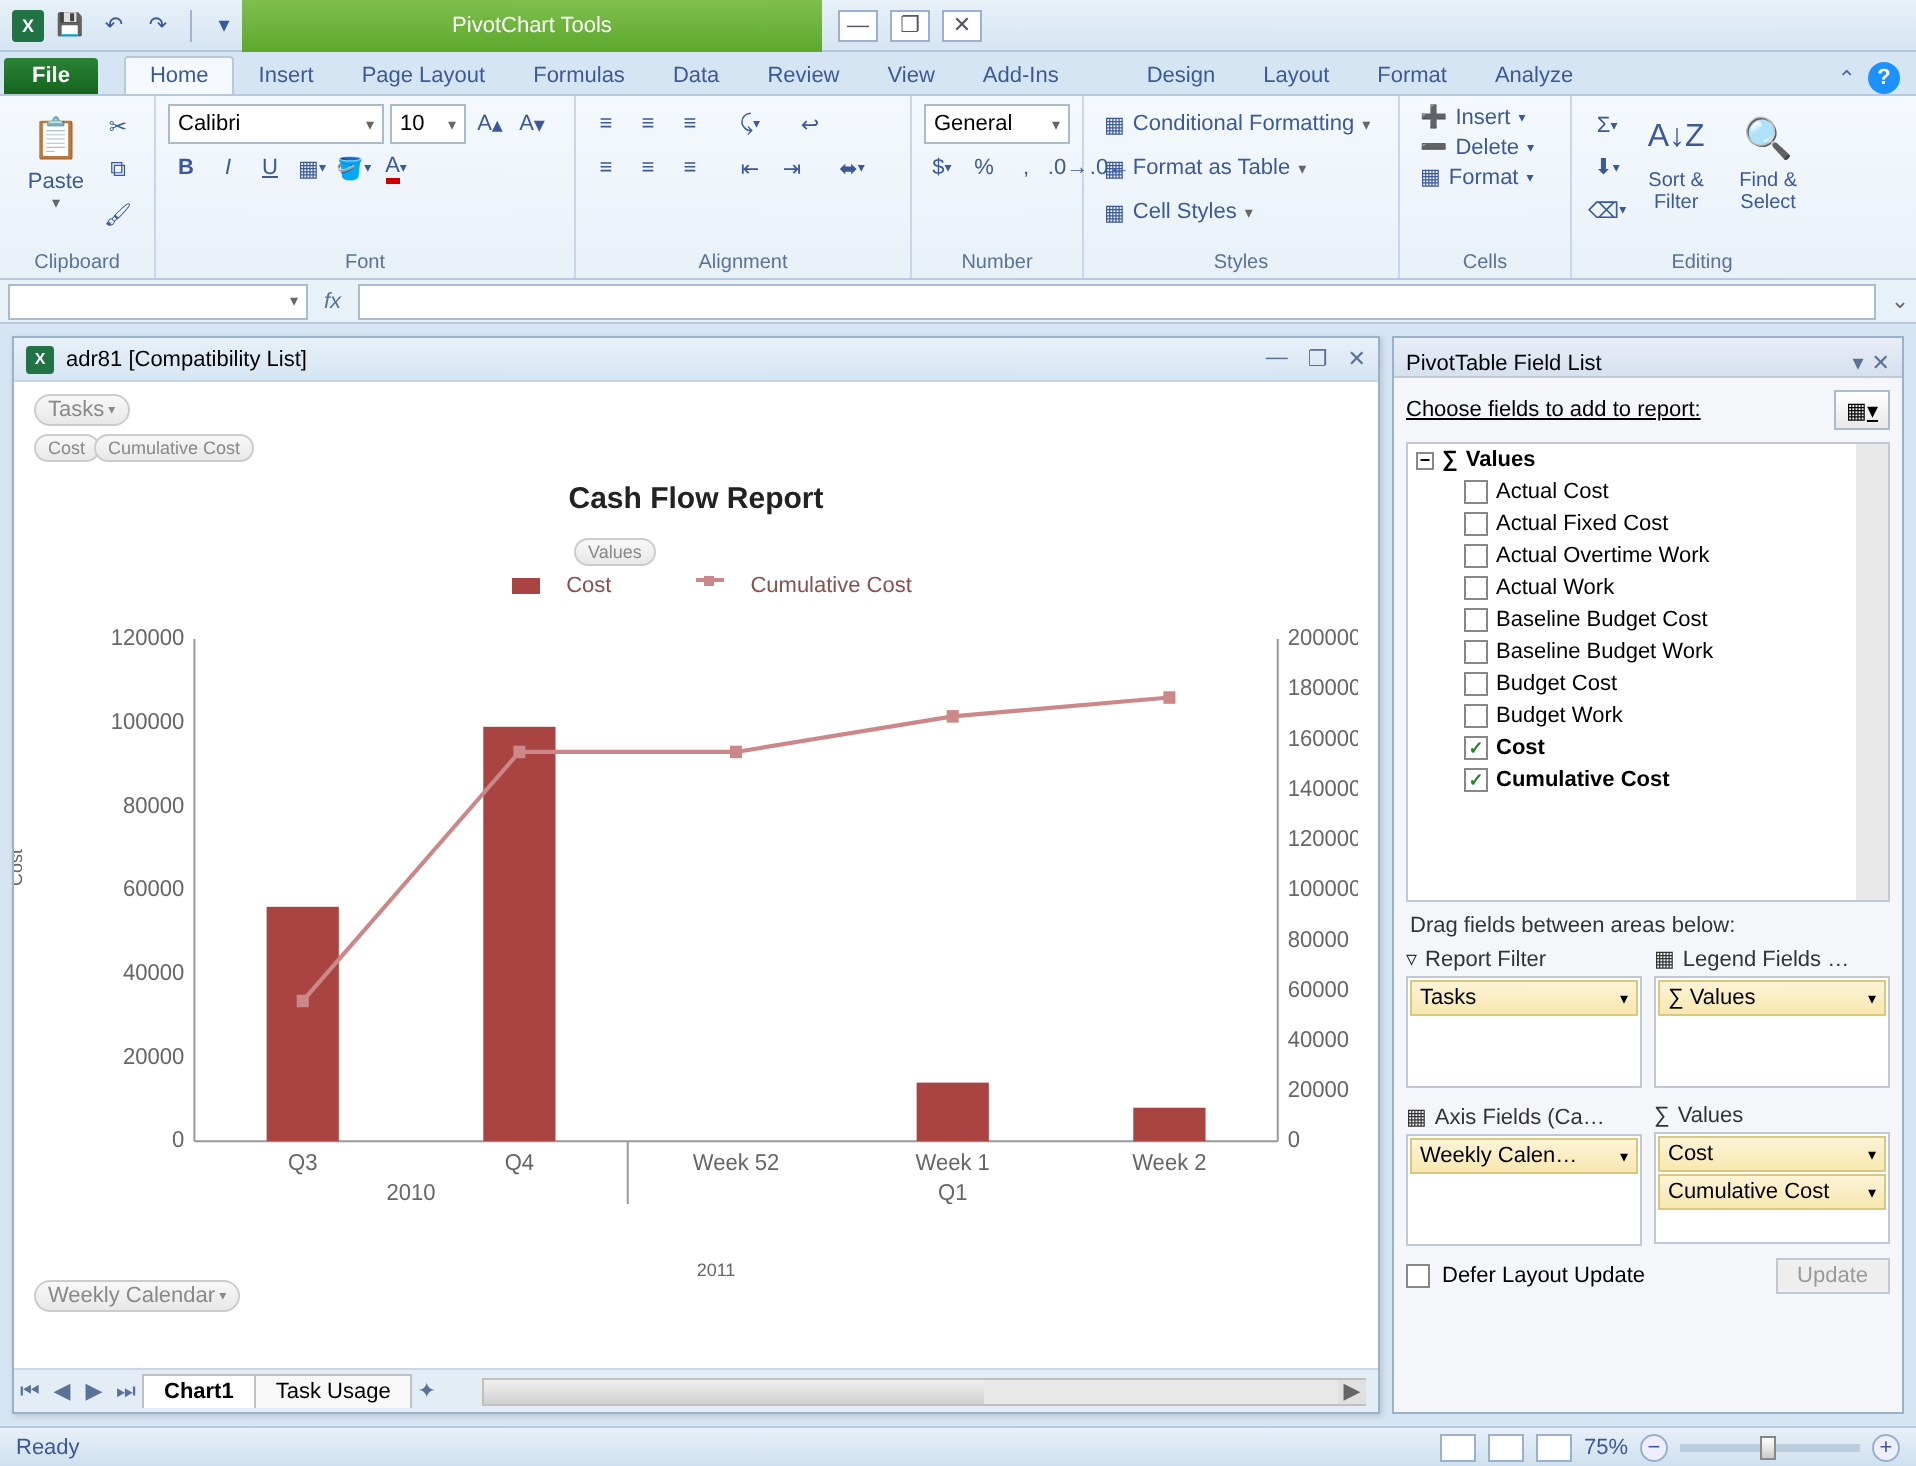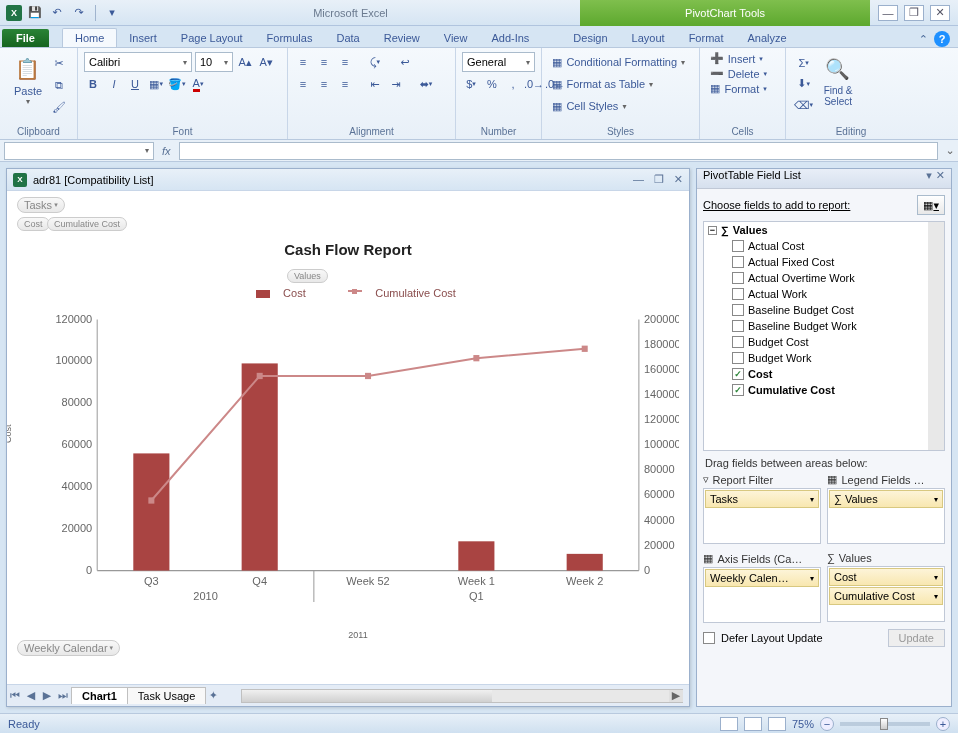--- a/index.html
+++ b/index.html
@@ -131,7 +131,6 @@
     <div class="qat-sep"></div>
     <div class="qat-btn">▾</div>
   </div>
-  <div class="title-center">Microsoft Excel</div>
   <div class="title-center2">PivotChart Tools</div>
   <div class="winbtns">
     <div class="winbtn">—</div>

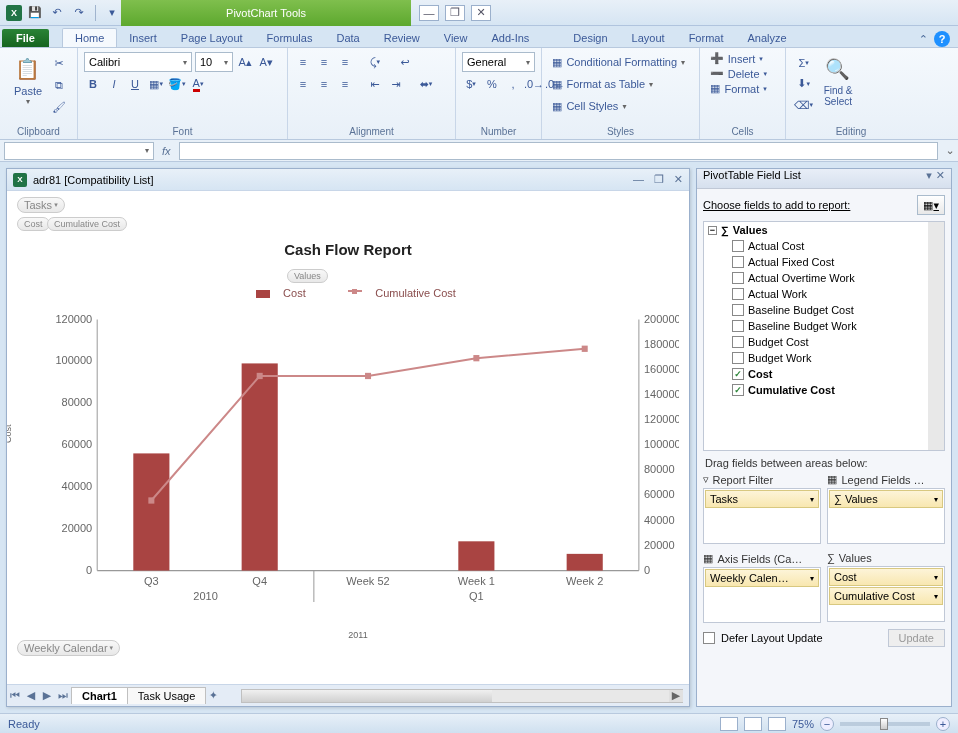--- a/index.html
+++ b/index.html
@@ -290,6 +290,10 @@
         <div class="rbtn">⌫<span style="font-size:7px">▾</span></div>
       </div>
       <div class="bigbtn" style="width:46px">
+        <div class="bigbtn-icon" style="font-size:16px">A↓Z</div>
+        <span style="font-size:10px;text-align:center">Sort &amp; Filter</span>
+      </div>
+      <div class="bigbtn" style="width:46px">
         <div class="bigbtn-icon">🔍</div>
         <span style="font-size:10px;text-align:center">Find &amp; Select</span>
       </div>

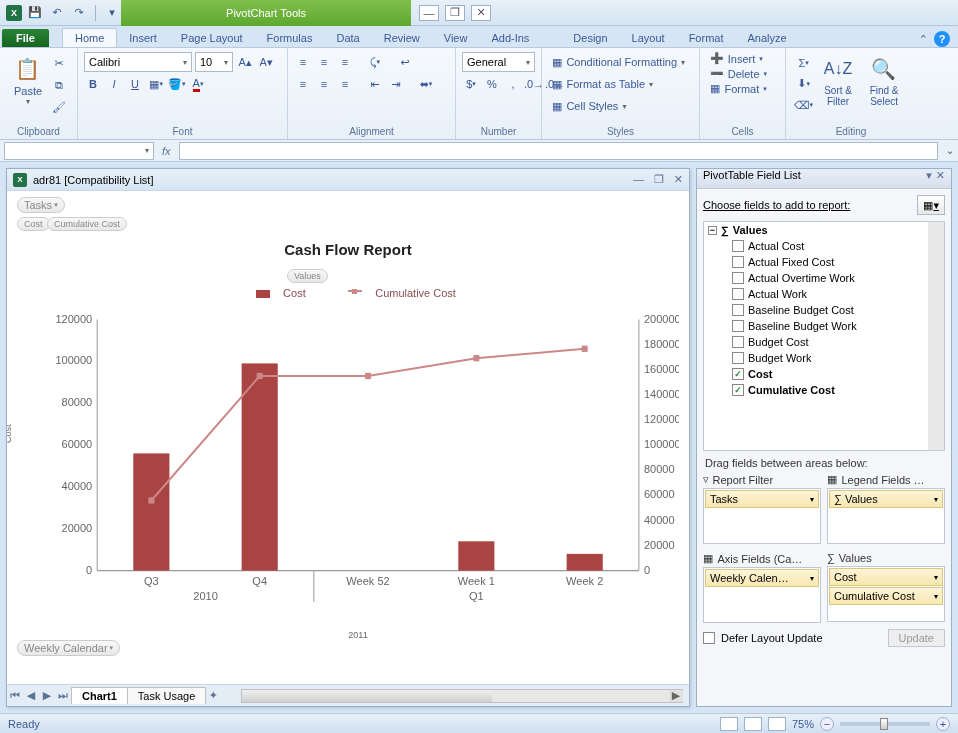--- a/index.html
+++ b/index.html
@@ -88,7 +88,7 @@
 
   
   .fieldpane { width:256px; margin:6px 6px 6px 0; border:1px solid #9bb0cc; background:#f4f6fa; display:flex; flex-direction:column;}
-  .fieldpane-title { height:20px; background:linear-gradient(#e8eef7,#d6e0ee); border-bottom:1px solid #c0c8d6; display:flex;align-items:flex-start;padding:0 6px;gap:32px;}
+  .fieldpane-title { height:20px; background:linear-gradient(#e8eef7,#d6e0ee); border-bottom:1px solid #c0c8d6; display:flex;align-items:flex-end;padding:0 6px;gap:32px;}
   .fieldpane-title .btns { margin-left:auto; display:flex; gap:4px; color:#5a7296;}
   .choose-row { padding:6px; display:flex; align-items:center;text-decoration:underline;}
   .choose-row .ddbtn { margin-left:auto; width:28px;height:20px;border:1px solid #abc;background:linear-gradient(#fff,#e8e8e8);display:flex;align-items:center;justify-content:center;}

